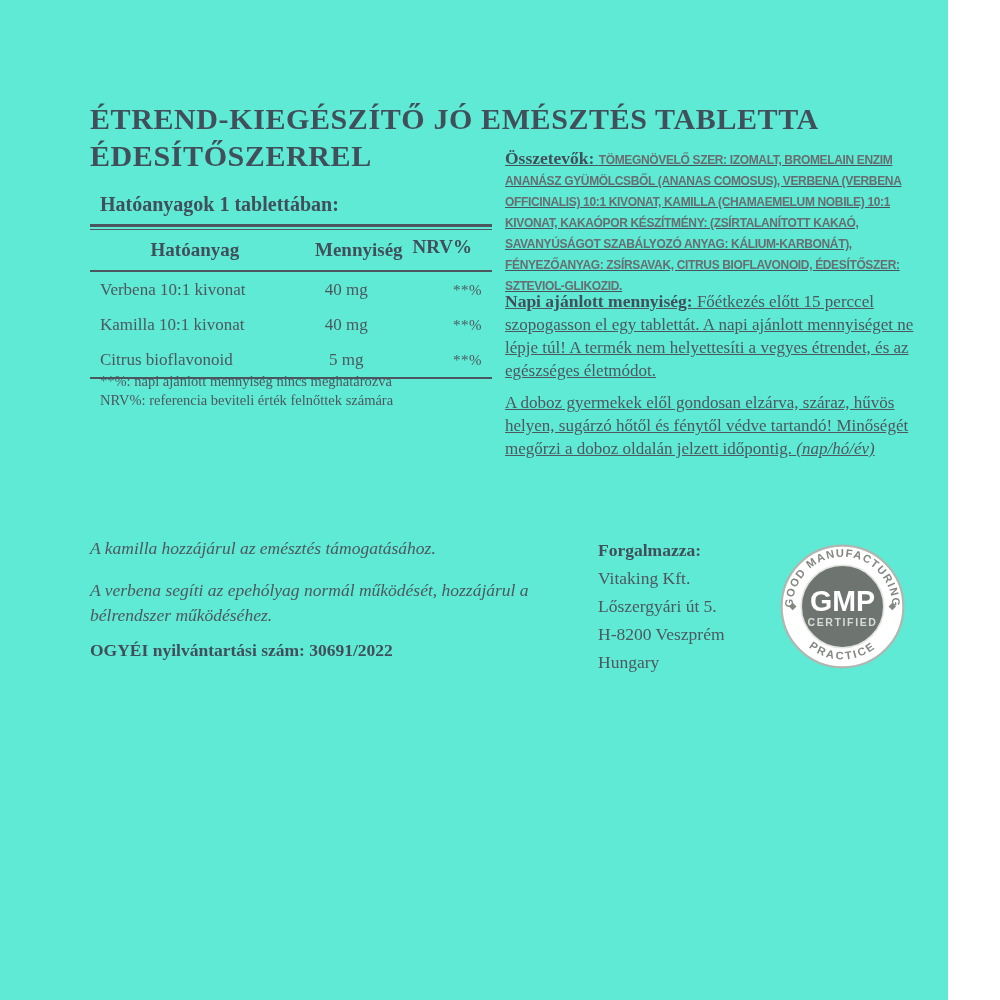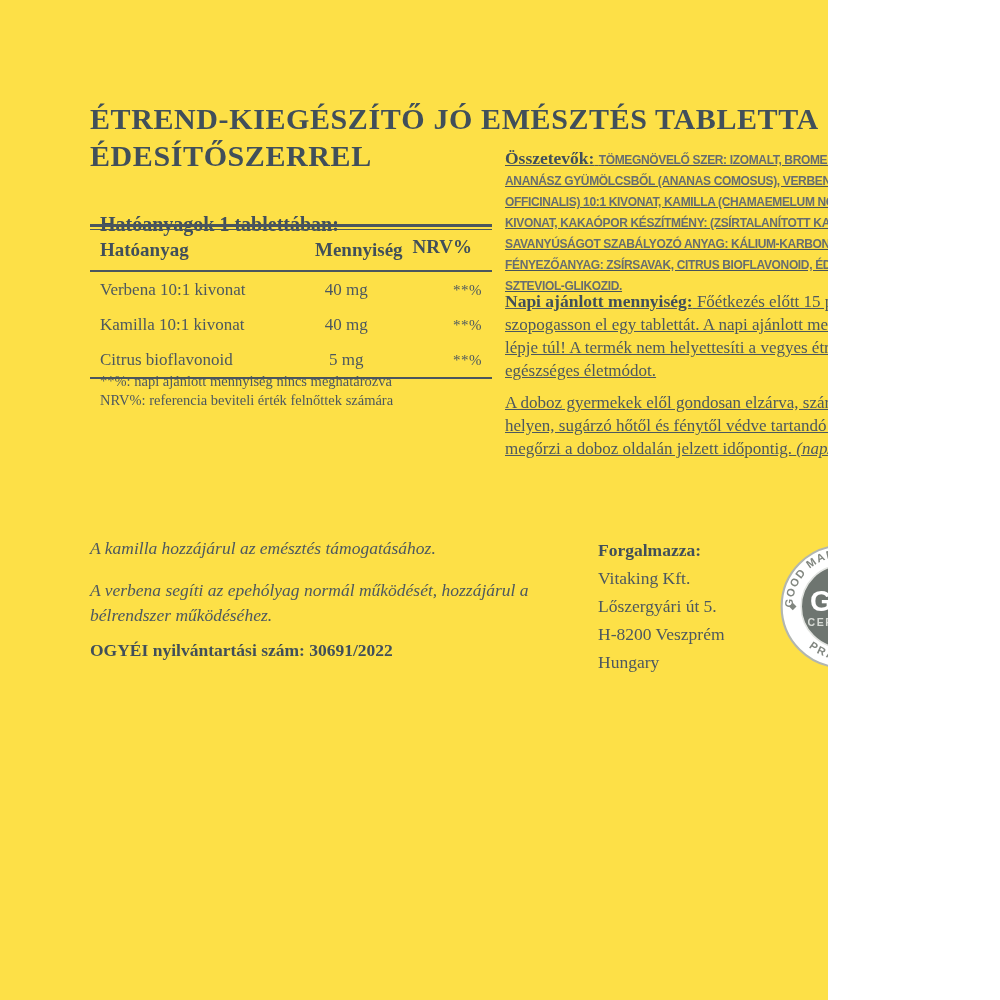--- a/index.html
+++ b/index.html
@@ -3,7 +3,7 @@
 <meta charset="utf-8">
 <style>
   html,body{margin:0;padding:0;background:#fff;}
-  .page{position:relative;width:828px;height:1000px;background:#fde047;overflow:hidden;
+  .page{position:relative;width:948px;height:1000px;background:#5eead4;overflow:hidden;
         font-family:"Liberation Serif", serif;color:#47535c;}
 
   .title{position:absolute;left:90px;top:100px;width:830px;

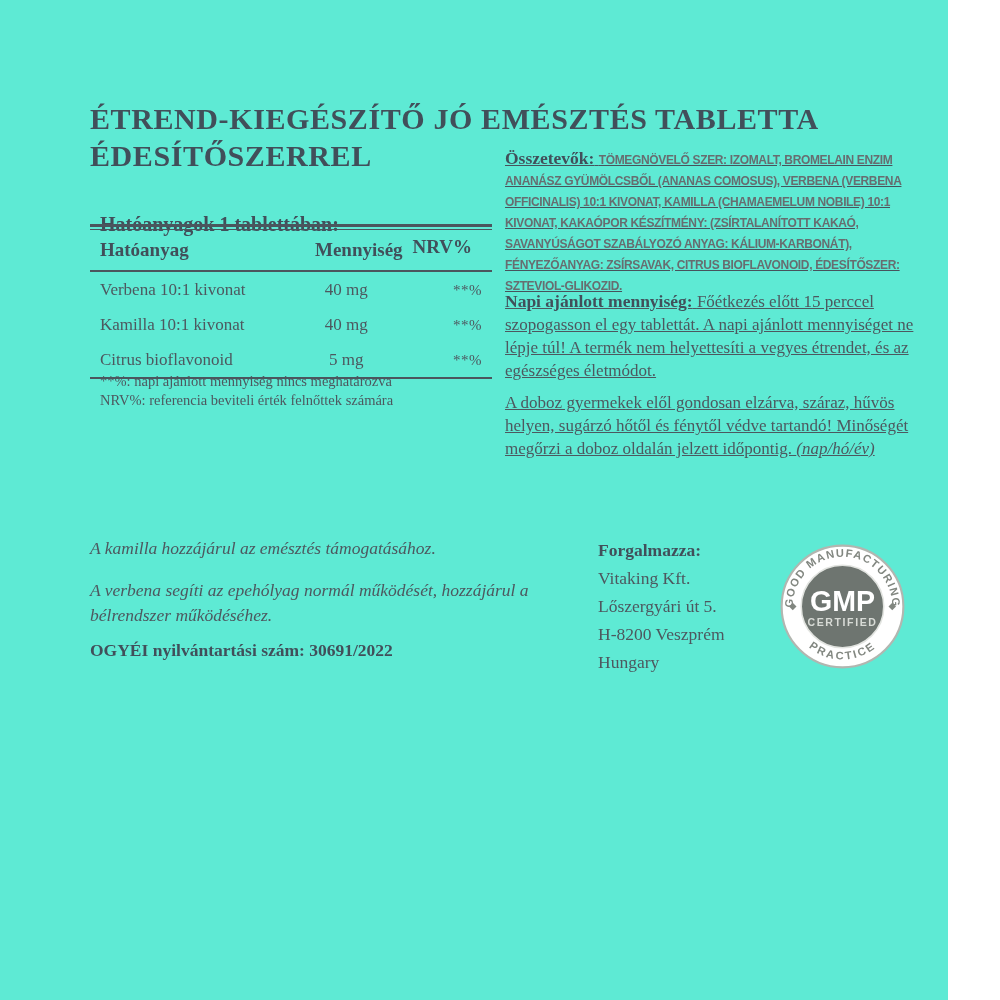--- a/index.html
+++ b/index.html
@@ -10,7 +10,7 @@
          font-size:30px;font-weight:bold;letter-spacing:0.6px;line-height:37px;color:#414f5a;}
 
   
-  .section-heading{position:absolute;left:100px;top:193px;font-size:20px;font-weight:bold;color:#414f5a;margin-top:20px;}
+  .section-heading{position:absolute;left:100px;top:193px;font-size:20px;font-weight:bold;color:#414f5a;}
   .tablewrap{position:absolute;left:90px;top:224px;width:402px;border-top:3px solid #4b565e;}
   .tbl{width:100%;border-collapse:collapse;margin-top:2px;border-top:1px solid #4b565e;
        border-bottom:2px solid #4b565e;}

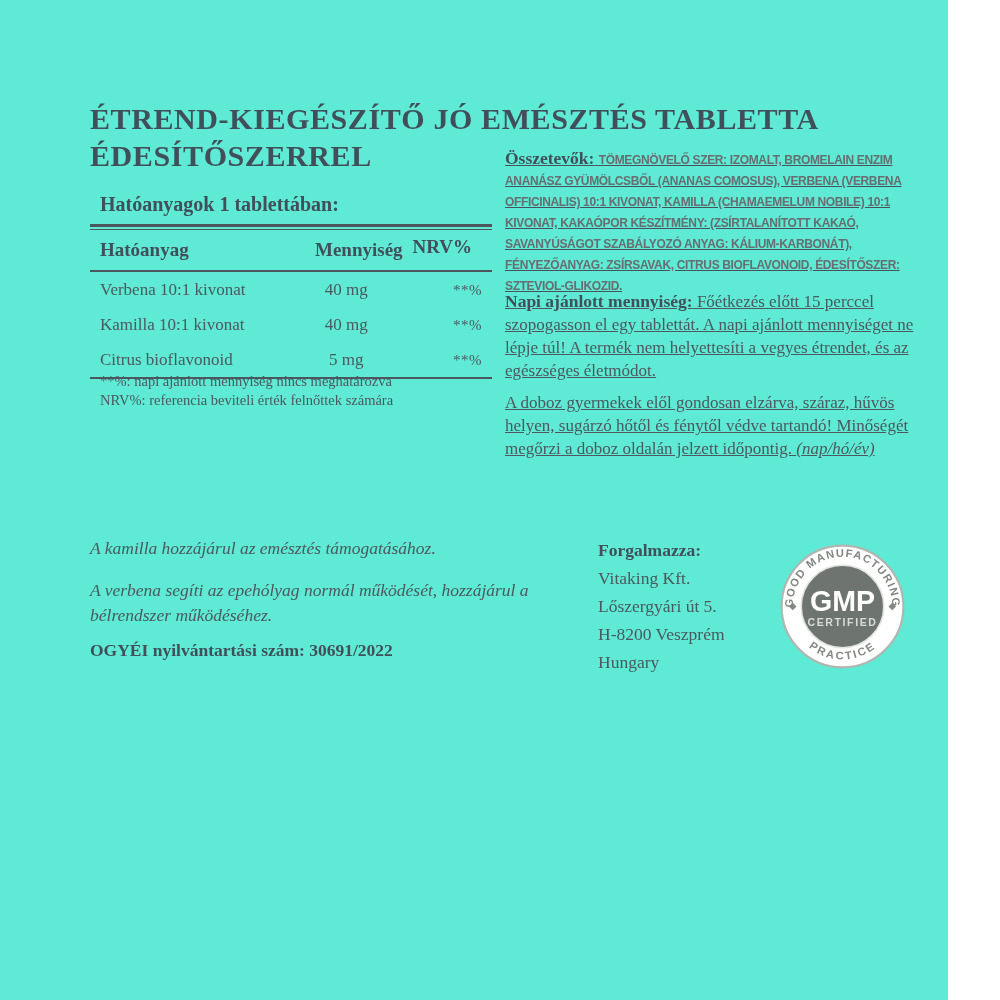--- a/index.html
+++ b/index.html
@@ -14,7 +14,7 @@
   .tablewrap{position:absolute;left:90px;top:224px;width:402px;border-top:3px solid #4b565e;}
   .tbl{width:100%;border-collapse:collapse;margin-top:2px;border-top:1px solid #4b565e;
        border-bottom:2px solid #4b565e;}
-  .tbl th{font-size:19px;font-weight:bold;text-align:left;padding:6px 0 7px 10px;
+  .tbl th{font-size:19px;font-weight:bold;text-align:center;padding:6px 0 7px 10px;
           border-bottom:2px solid #4b565e;color:#414f5a;}
   .tbl th.c2{text-align:right;padding-left:0;margin-top:24px;}
   .tbl th.c3{text-align:center;padding:6px 10px 12px 0;}

